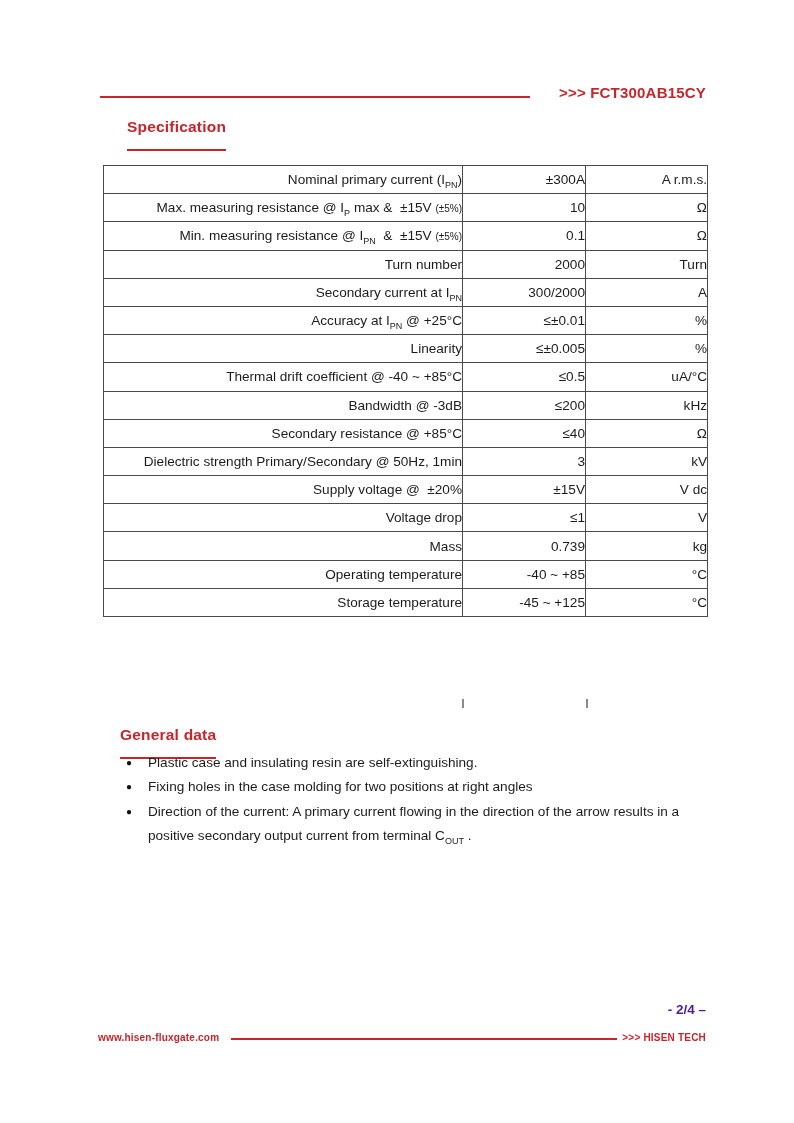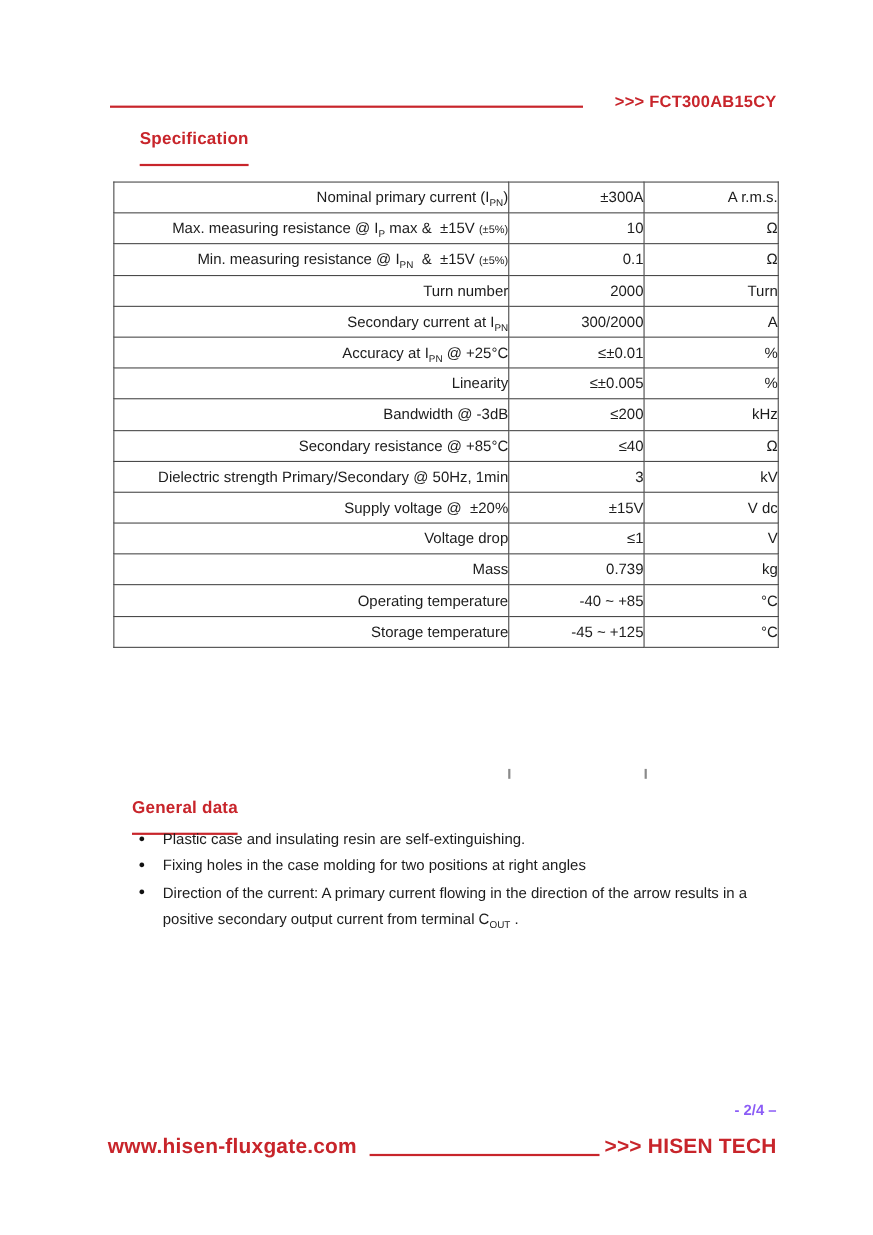--- a/index.html
+++ b/index.html
@@ -166,6 +166,11 @@
           <td class="c-unit">%</td>
         </tr>
         <tr>
+          <td class="c-param">Thermal drift coefficient @ -40 ~ +85°C</td>
+          <td class="c-value">≤0.5</td>
+          <td class="c-unit">uA/°C</td>
+        </tr>
+        <tr>
           <td class="c-param">Bandwidth @ -3dB</td>
           <td class="c-value">≤200</td>
           <td class="c-unit">kHz</td>

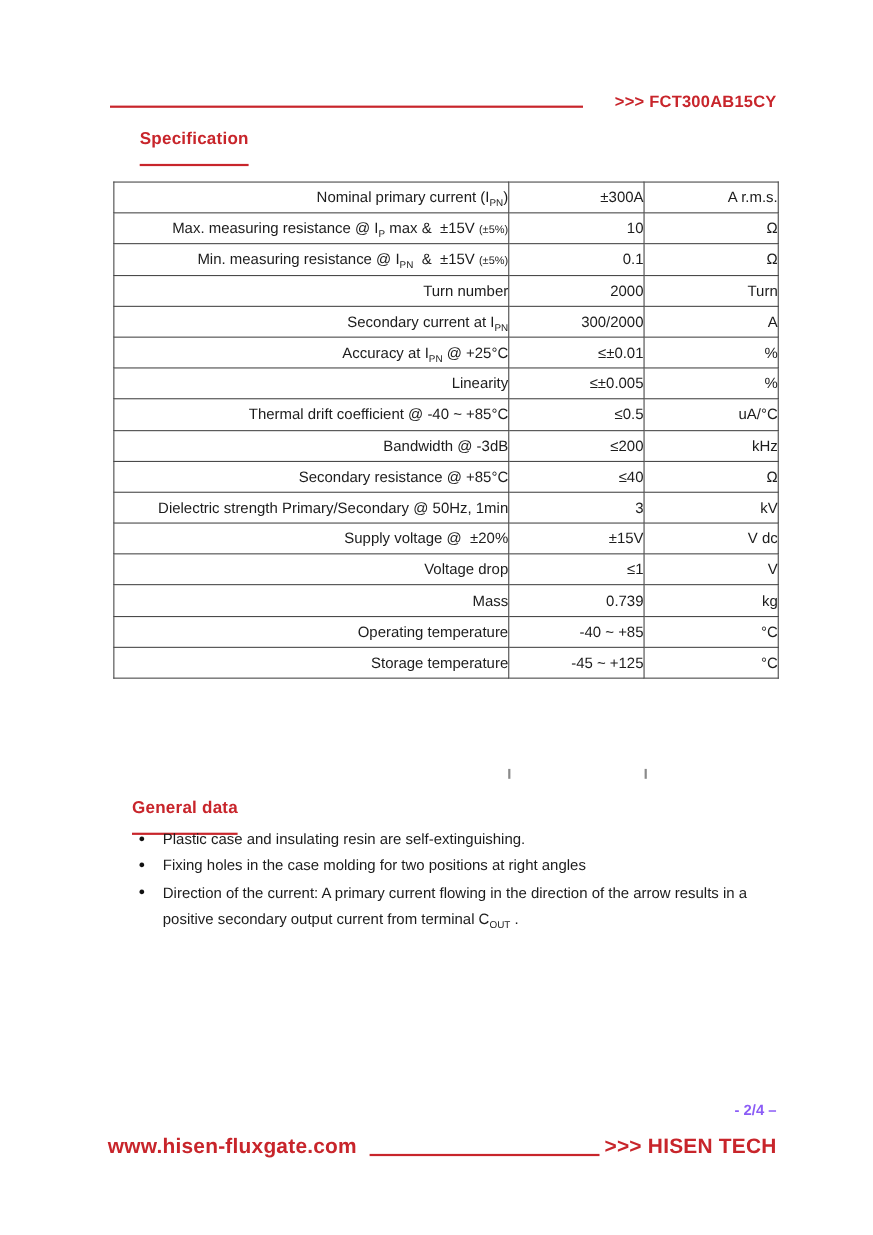--- a/index.html
+++ b/index.html
@@ -94,7 +94,7 @@
   
   .page-number {
     position: absolute; right: 88px; top: 1002px;
-    font-size: 13.5px; font-weight: bold; color: #8b5cf6;
+    font-size: 13.5px; font-weight: bold; color: #4c1d95;
   }
   .doc-footer {
     position: absolute; left: 98px; top: 1032px; width: 608px;

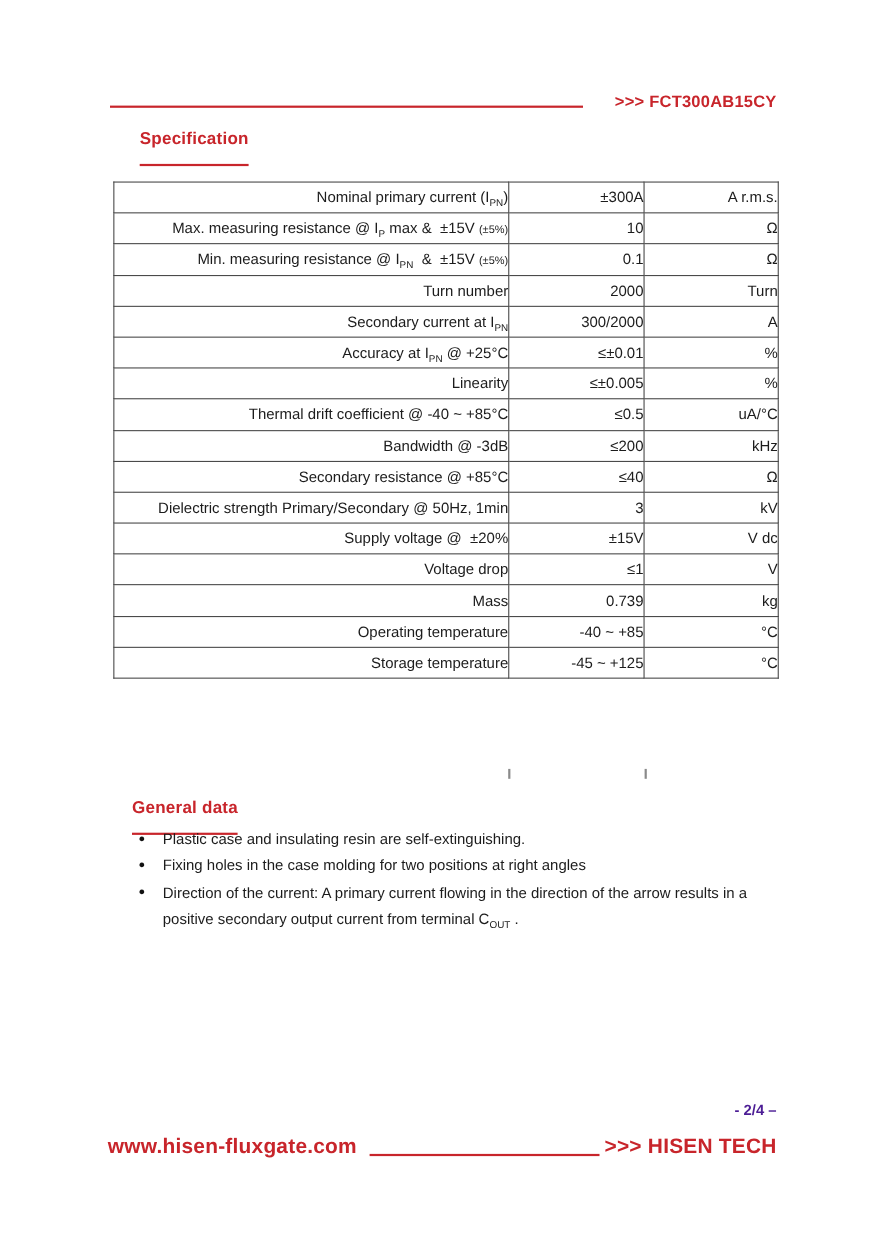--- a/index.html
+++ b/index.html
@@ -102,7 +102,7 @@
   }
   .footer-site, .footer-brand {
     white-space: nowrap;
-    color: #c8252b; font-weight: bold; font-size: 19px;
+    color: #c8252b; font-weight: bold; font-size: 10px;
     letter-spacing: 0.2px;
   }
   .footer-rule {

